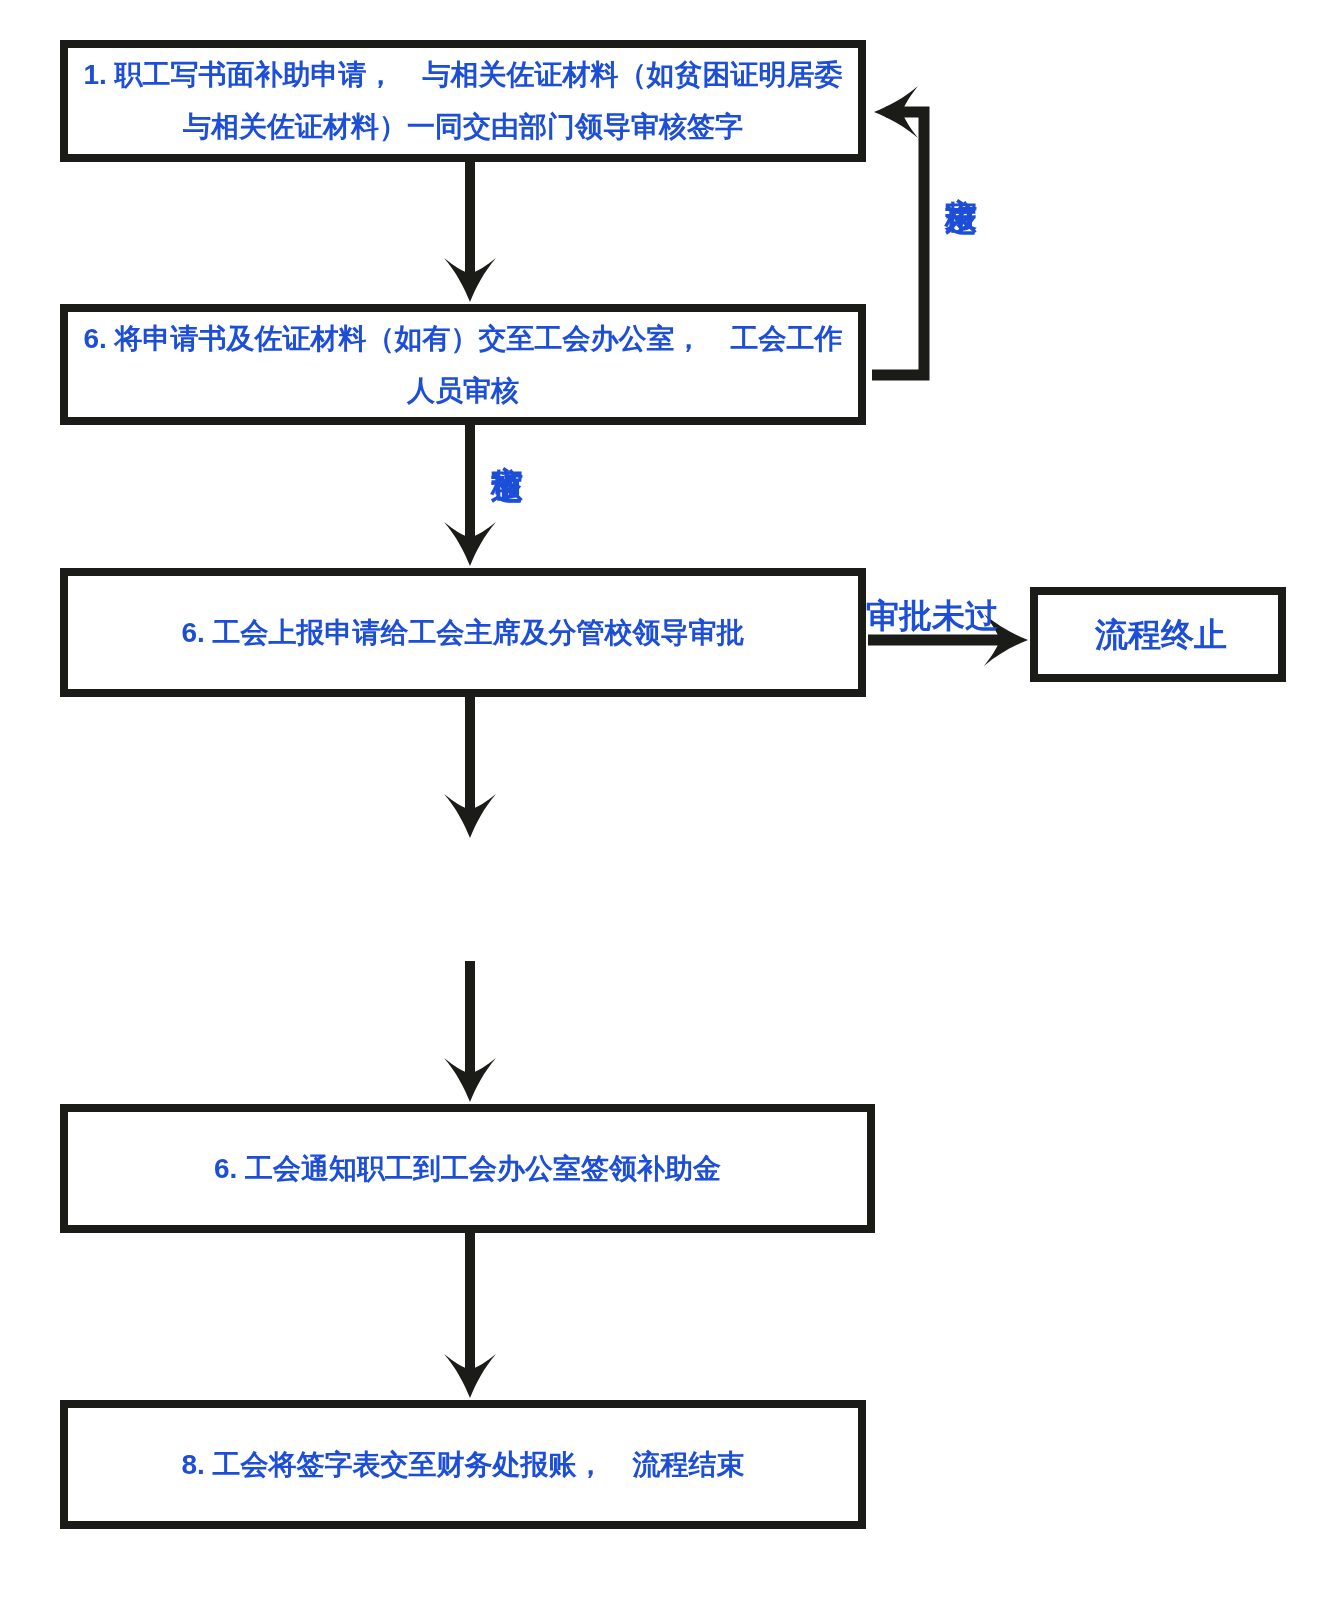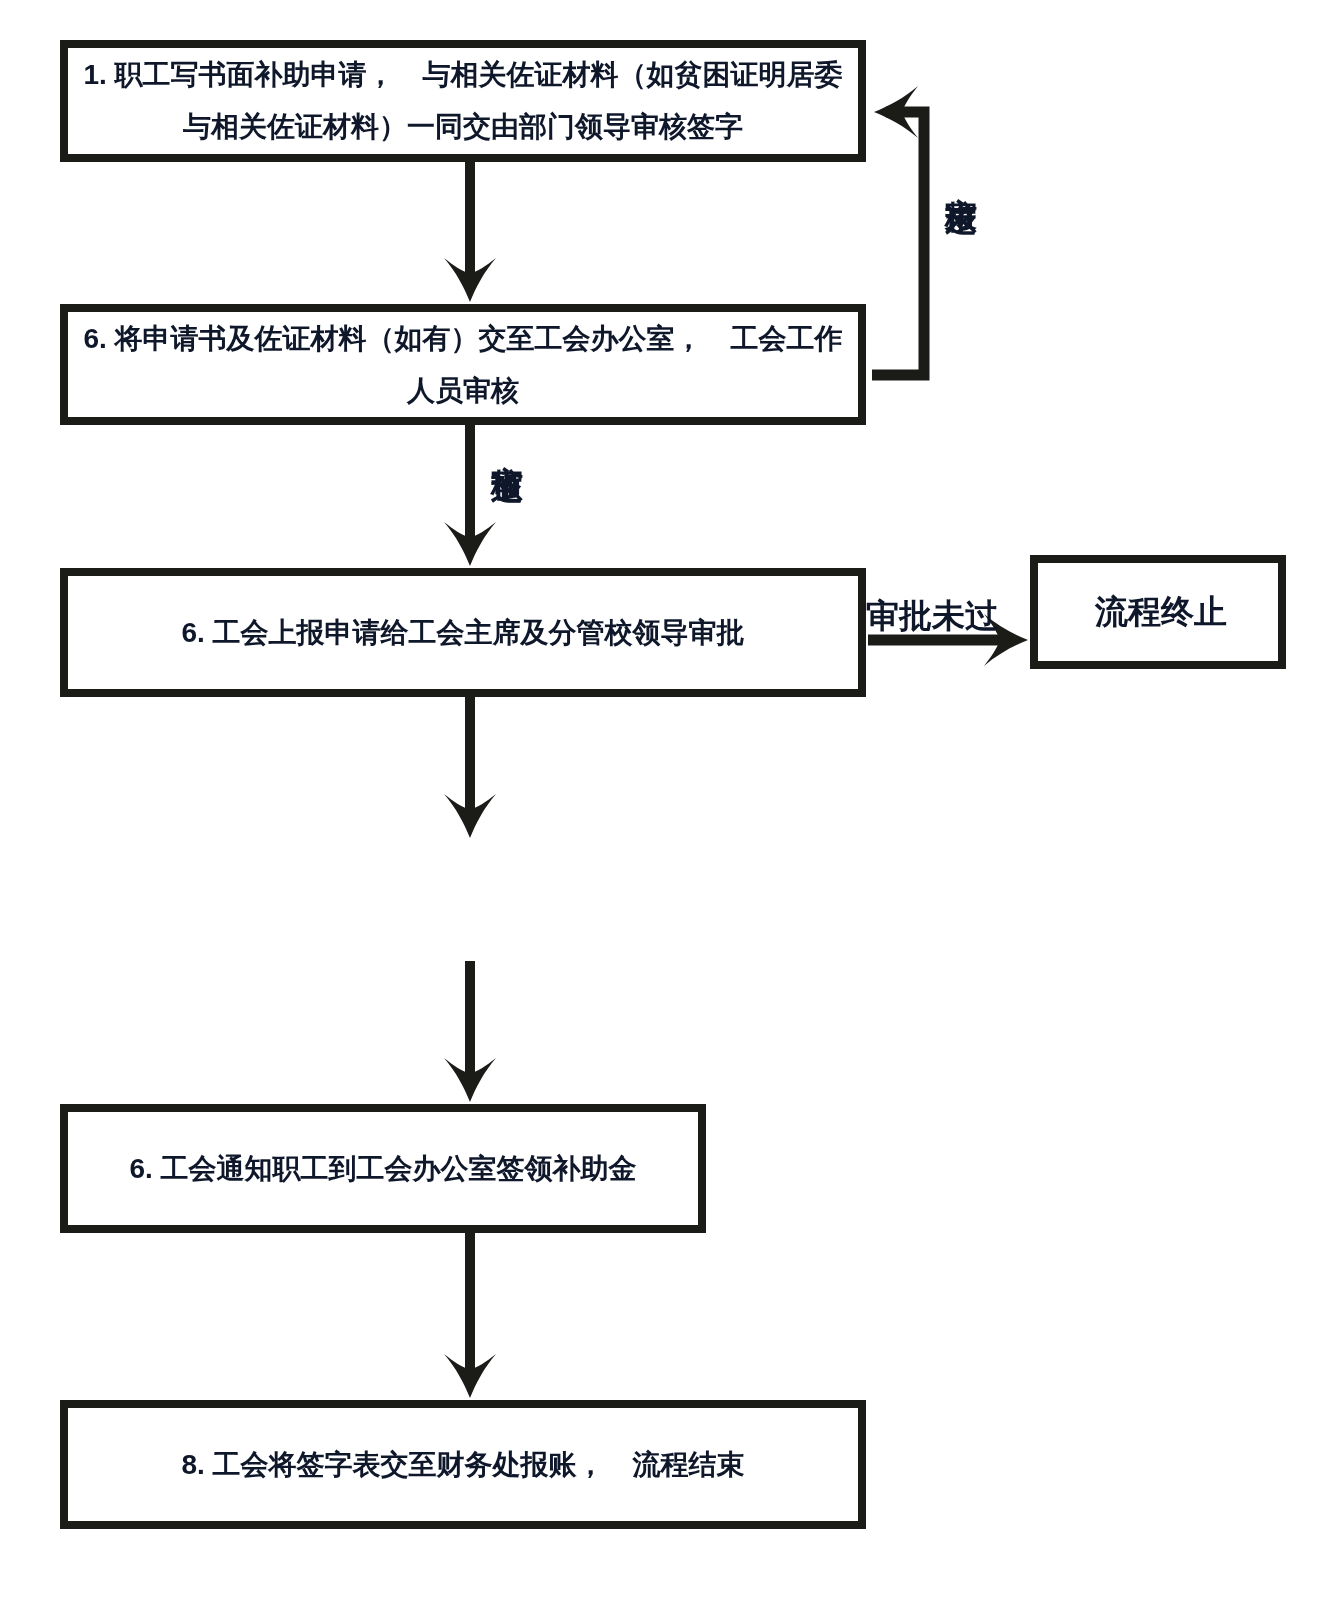--- a/index.html
+++ b/index.html
@@ -6,7 +6,7 @@
   .canvas {
     position:relative; width:1334px; height:1601px; background:#ffffff;
     font-family:"Liberation Sans","DejaVu Sans",sans-serif;
-    color:#0f172a; font-weight:700; overflow:hidden;
+    color:#1d4ed8; font-weight:700; overflow:hidden;
   }
   .box {
     position:absolute; box-sizing:border-box;

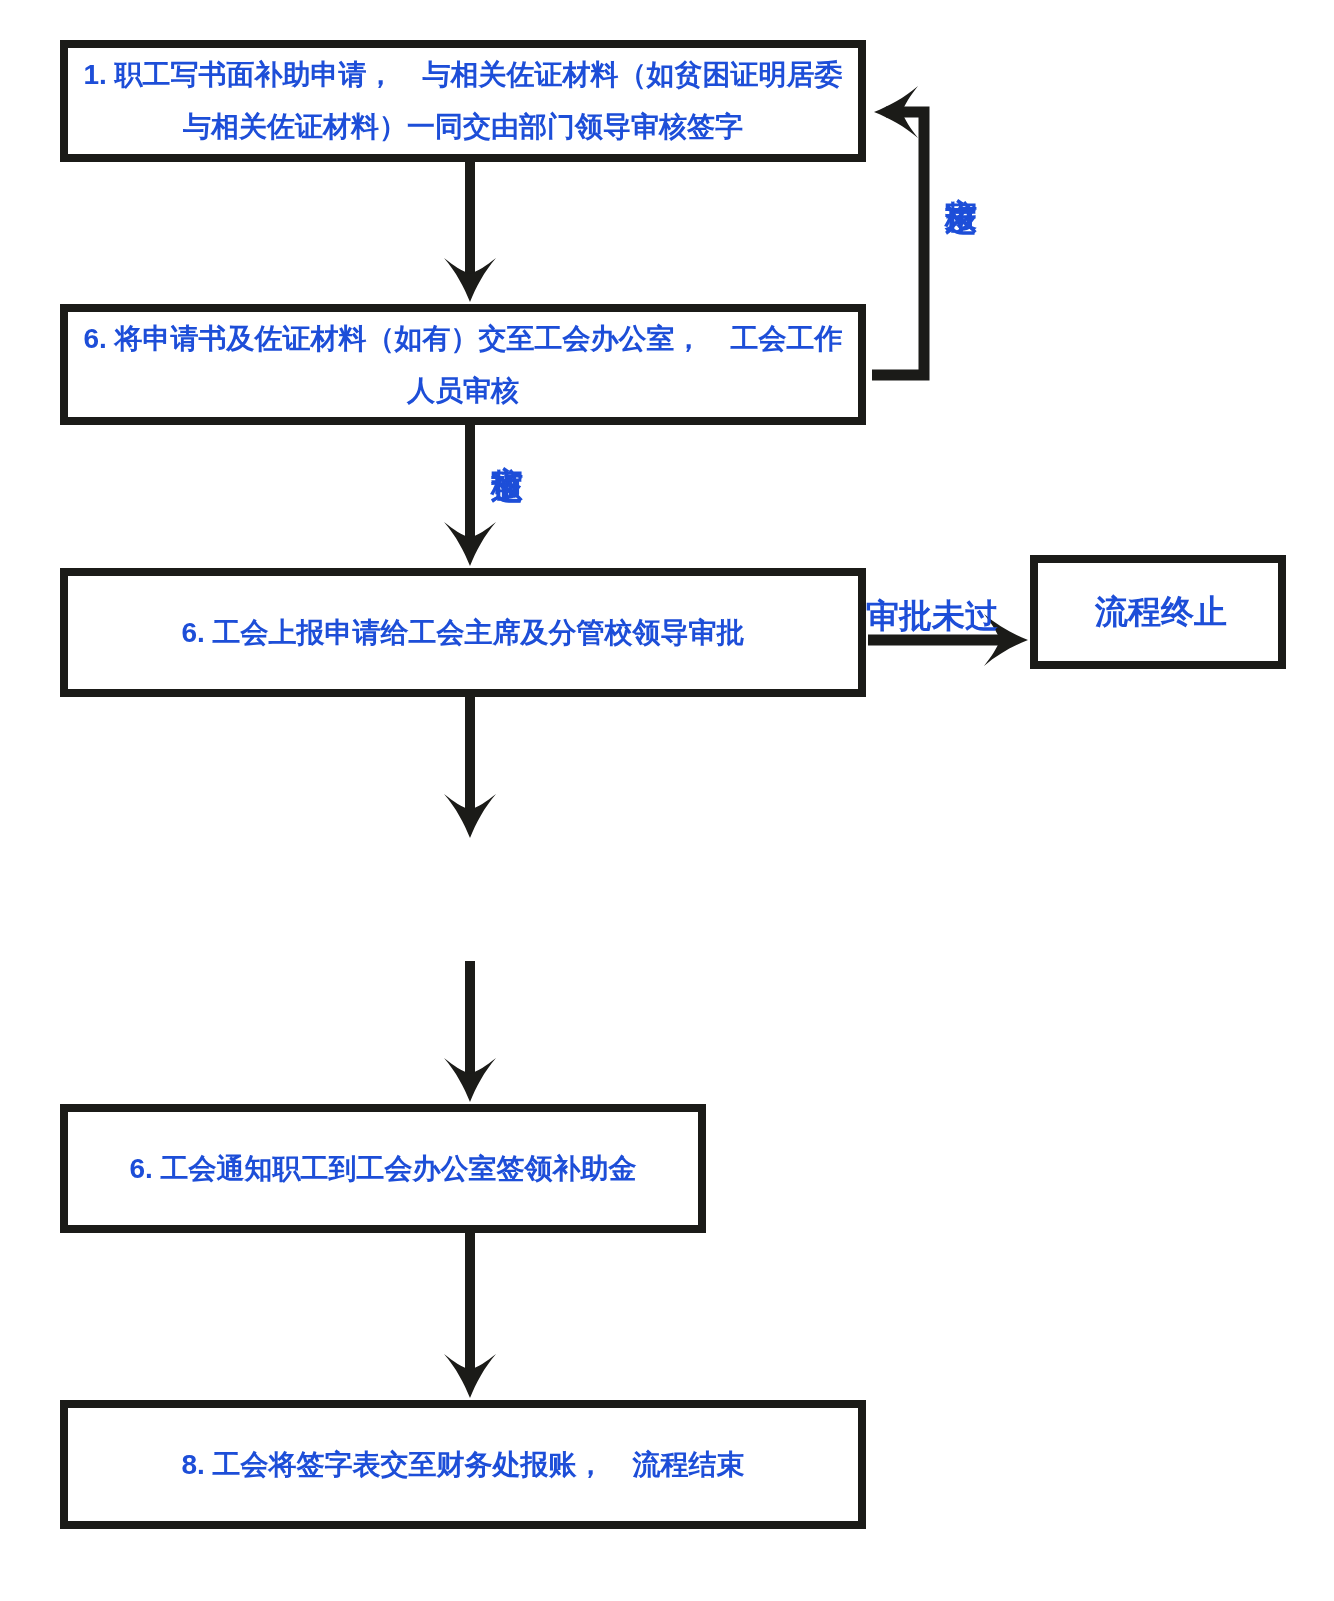--- a/index.html
+++ b/index.html
@@ -87,7 +87,7 @@
     <div class="line">8. 工会将签字表交至财务处报账，　流程结束</div>
   </div>
 
-  <div class="box" style="left:1030px; top:555px; width:256px; height:114px;padding-left:6px;">
+  <div class="box" style="left:1030px; top:587px; width:256px; height:95px;padding-left:6px;">
     <div class="line" style="font-size:33px;">流程终止</div>
   </div>
 

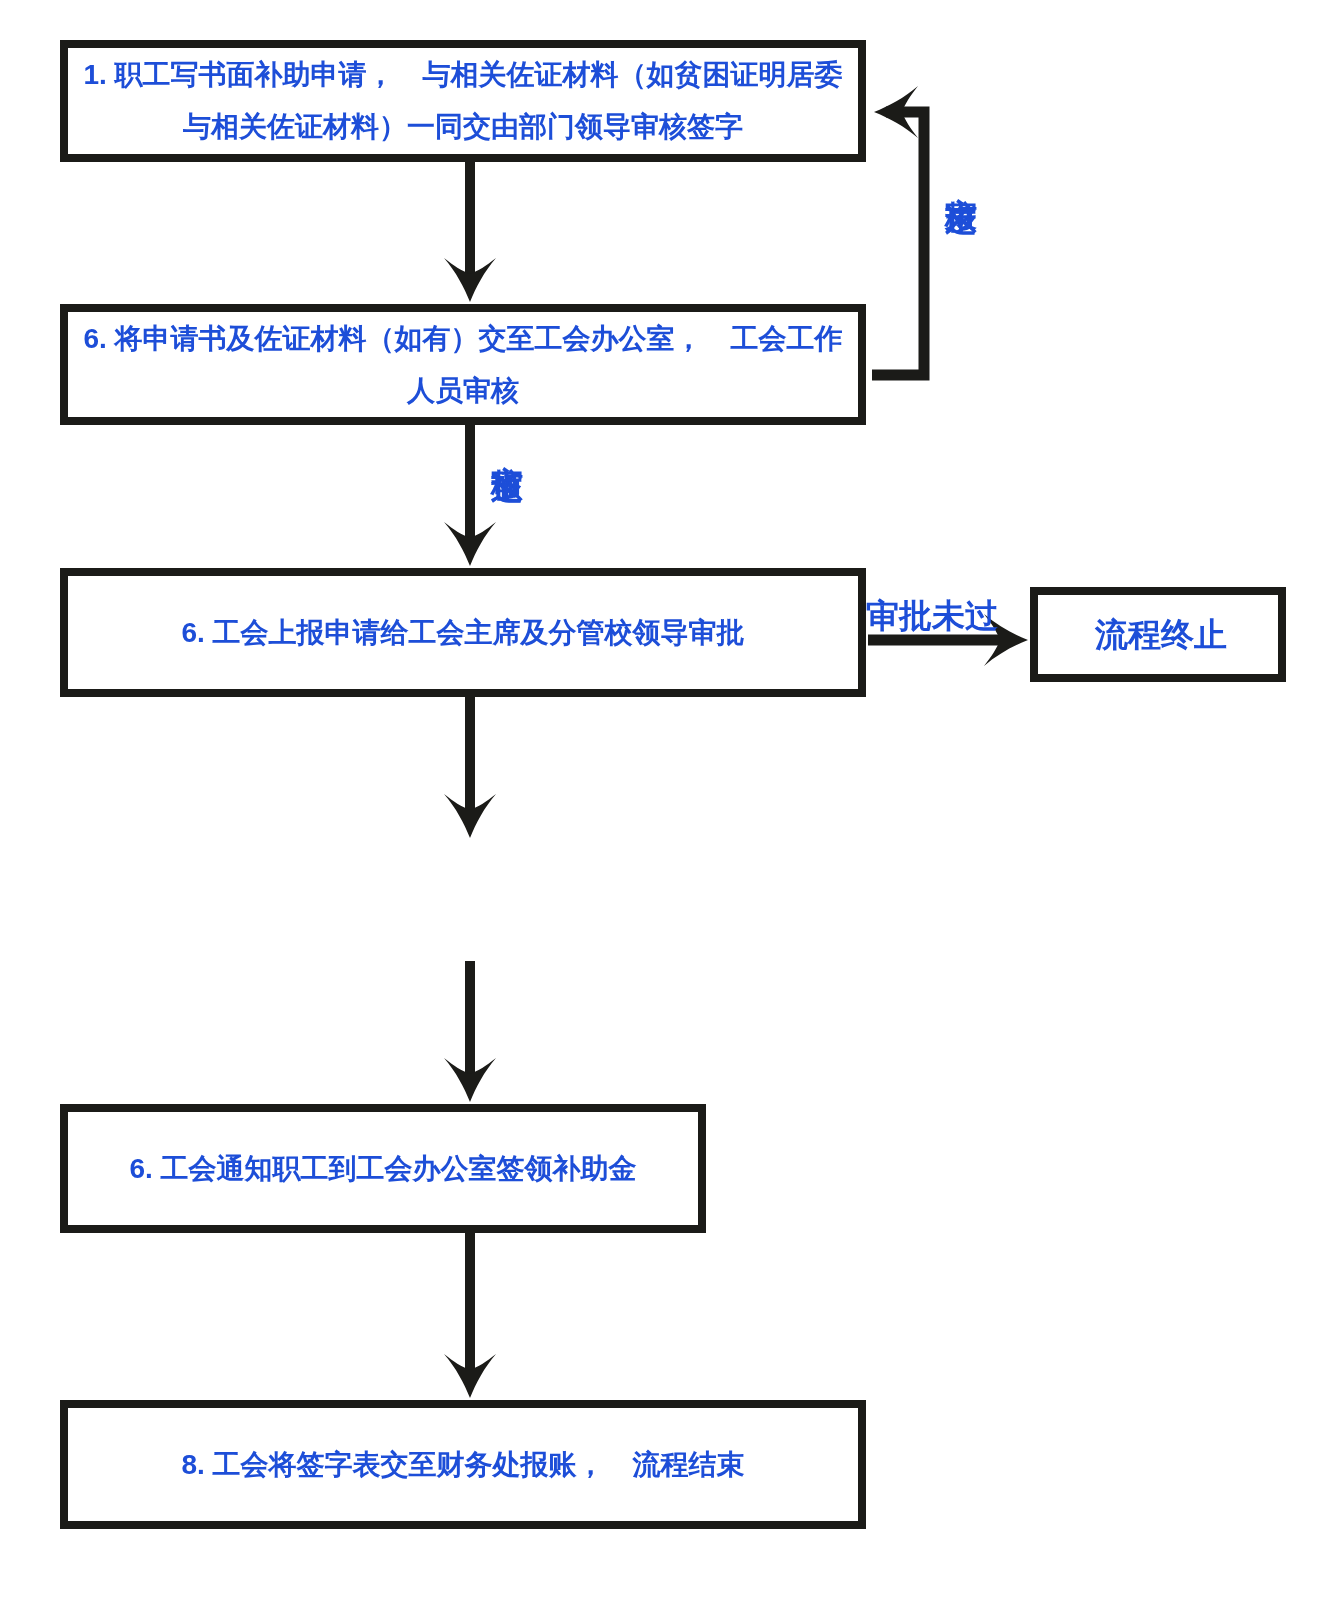--- a/index.html
+++ b/index.html
@@ -79,7 +79,7 @@
   </div>
 
 
-  <div class="box" style="left:60px; top:1104px; width:646px; height:129px;">
+  <div class="box" style="left:60px; top:1104px; width:815px; height:129px;">
     <div class="line">6. 工会通知职工到工会办公室签领补助金</div>
   </div>
 

